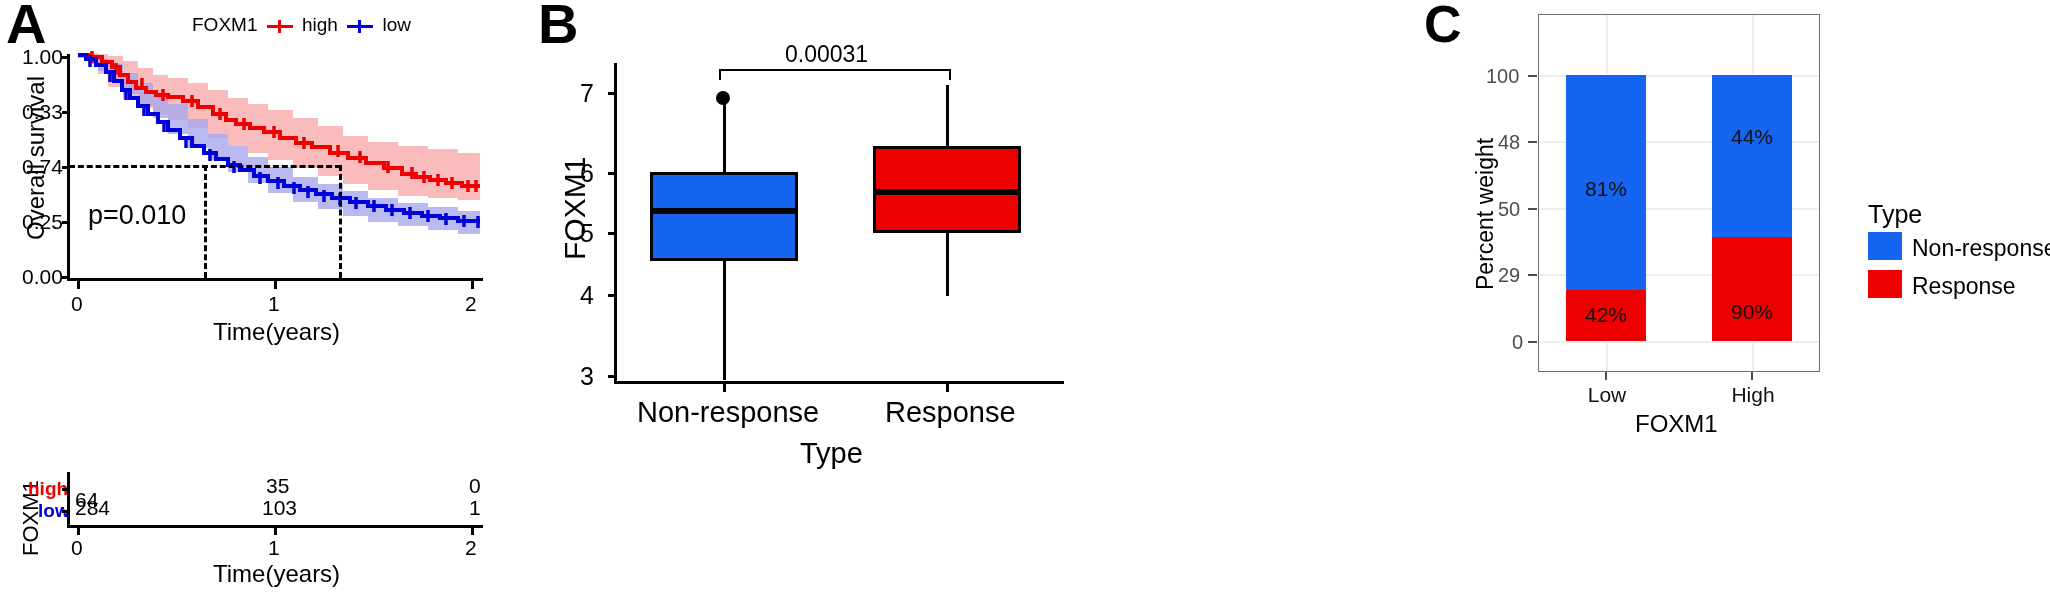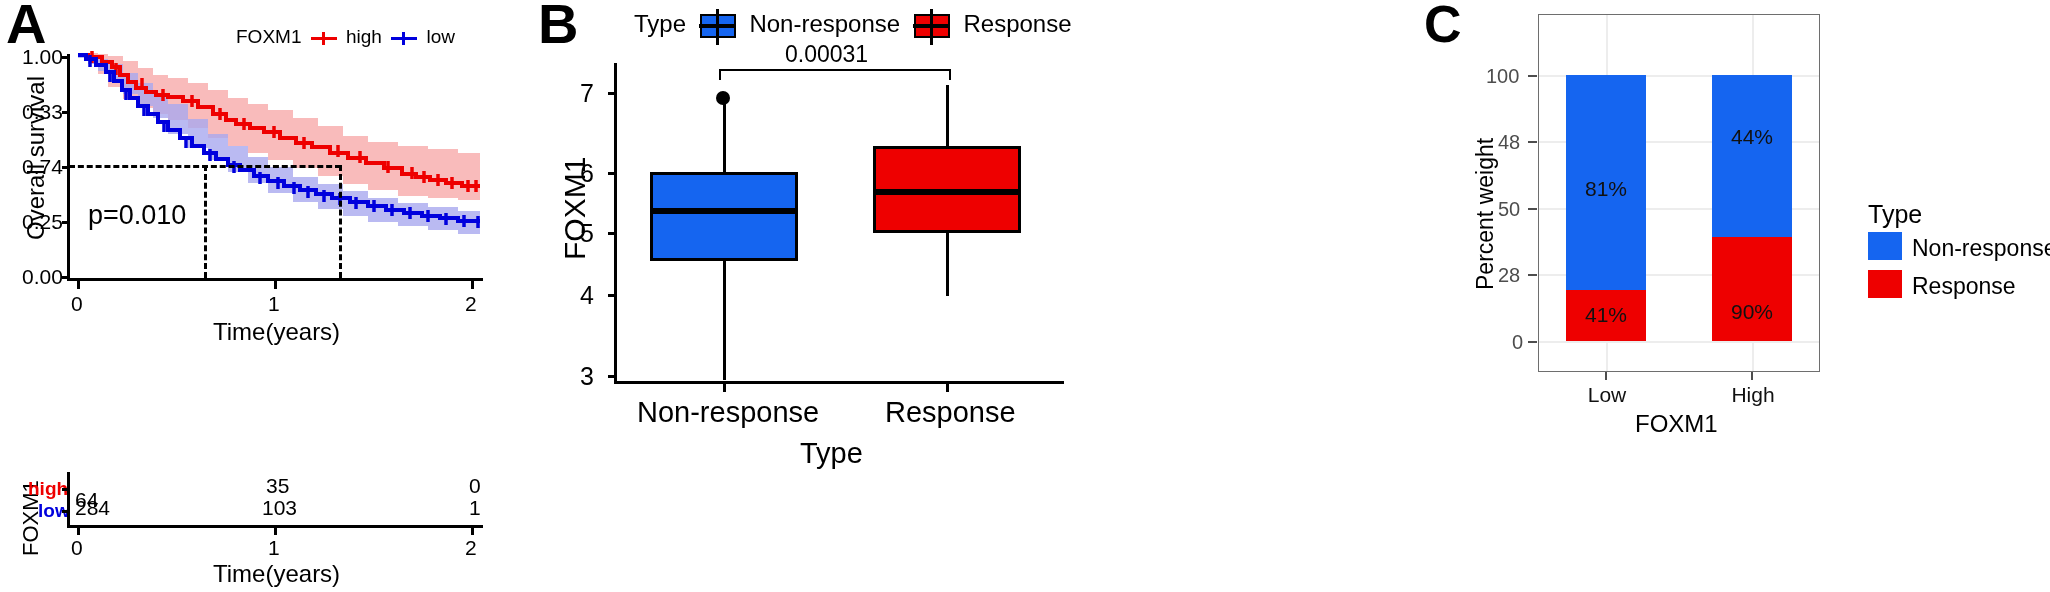--- a/index.html
+++ b/index.html
@@ -67,7 +67,7 @@
   <div id="panelA">
     <div class="panel-letter" style="left:6px;top:-4px;">A</div>
 
-    <div class="legendA" style="left:192px;top:26px;margin-left:44px;">
+    <div class="legendA" style="left:192px;top:14px;">
       <span>FOXM1</span>
       <span class="legA-mark"><i style="background:#ee0000"></i><b style="background:#ee0000"></b></span>
       <span>high</span>

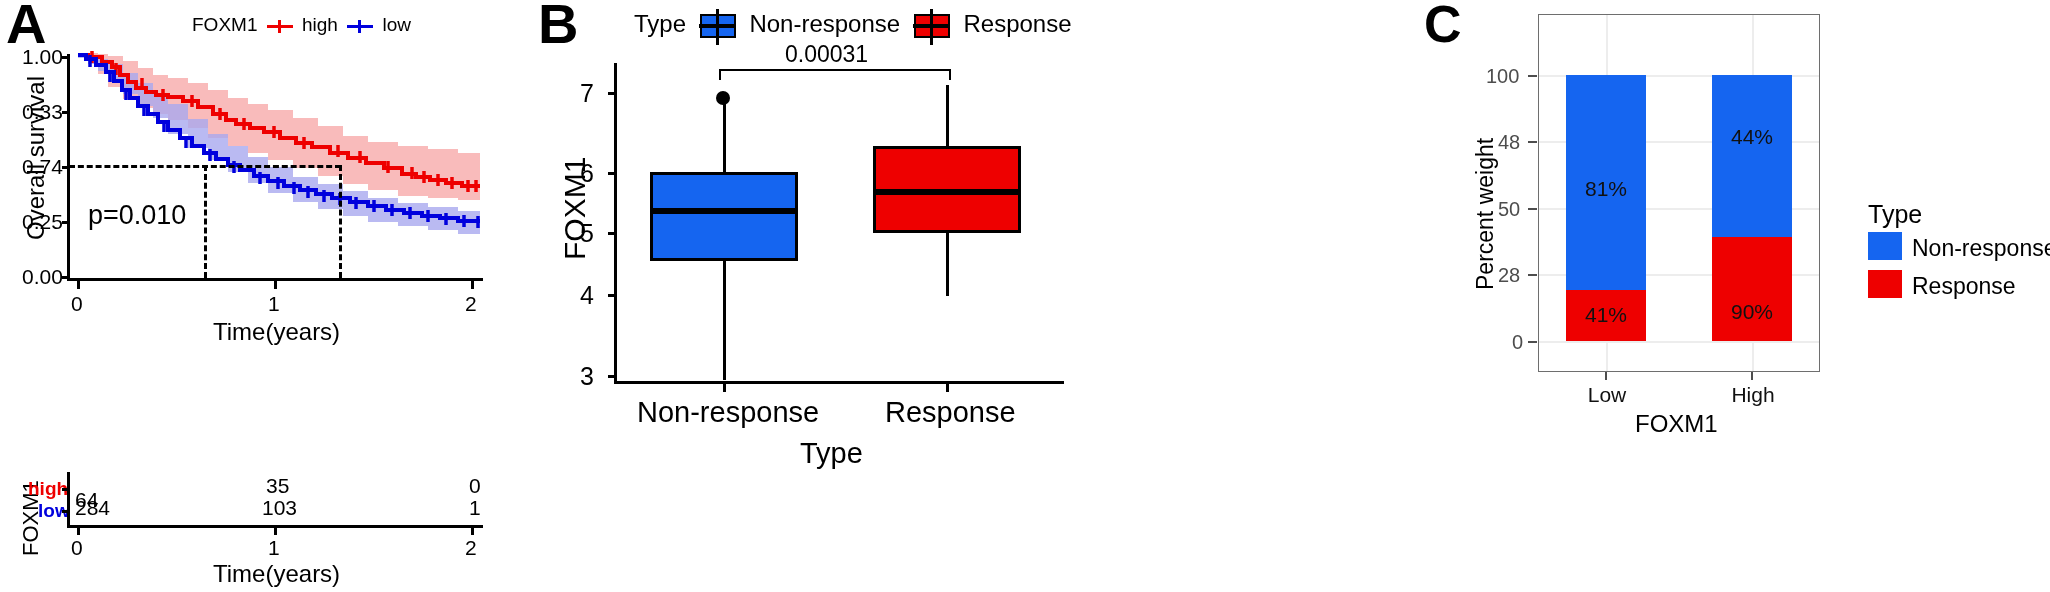--- a/index.html
+++ b/index.html
@@ -196,13 +196,6 @@
   <div id="panelB">
     <div class="panel-letter" style="left:8px;top:-4px;">B</div>
 
-    <div class="legendB" style="left:104px;top:10px;">
-      <span>Type</span>
-      <span class="legB-box" style="background:#1565f0;"><u></u><i></i></span>
-      <span>Non-response</span>
-      <span class="legB-box" style="background:#ee0000;"><u></u><i></i></span>
-      <span>Response</span>
-    </div>
 
     <div class="axis-title rot" style="left:28px;top:260px;font-size:30px;">FOXM1</div>
 

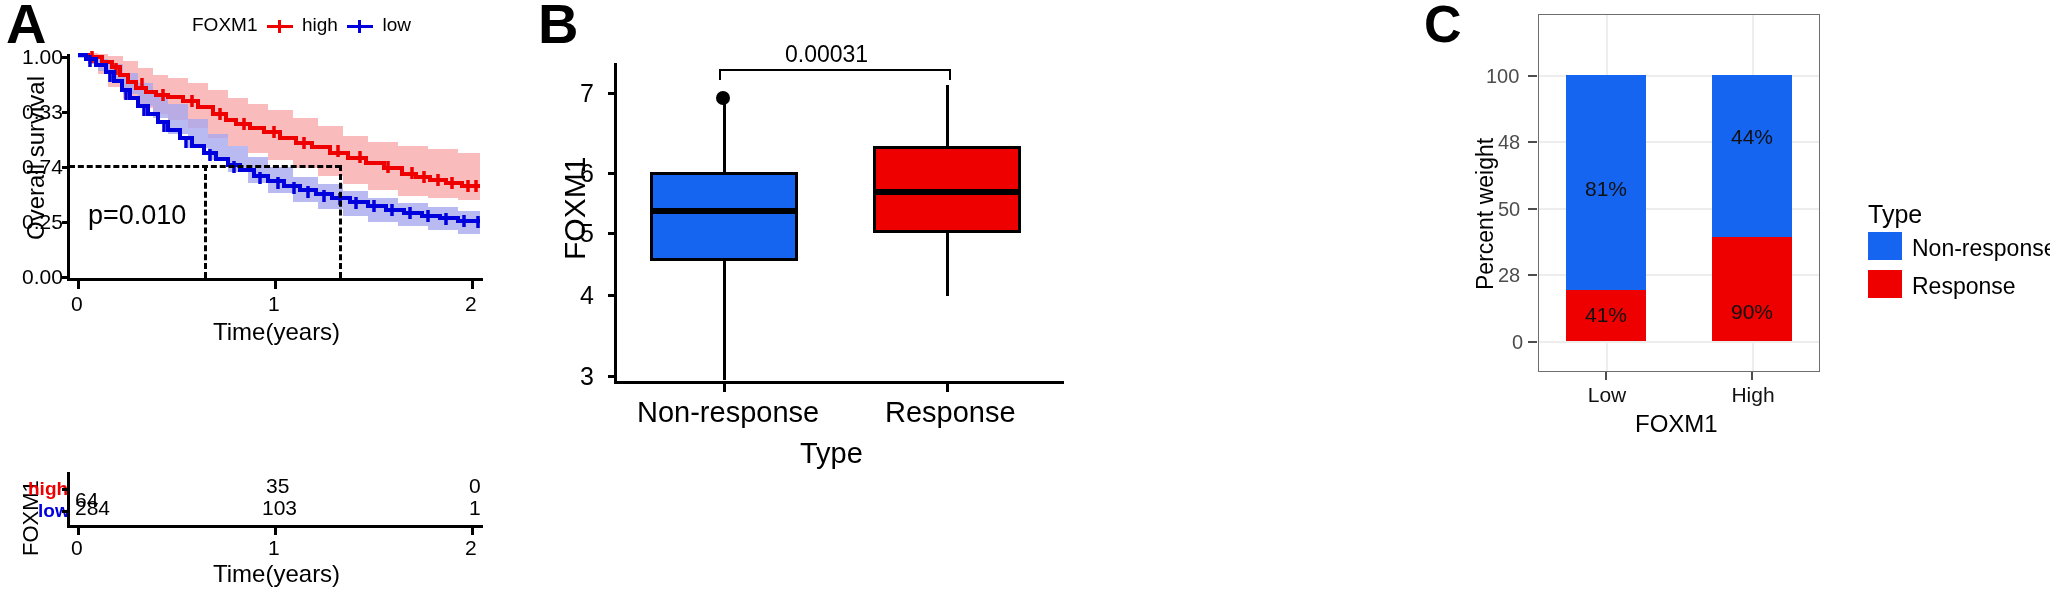--- a/index.html
+++ b/index.html
@@ -263,7 +263,7 @@
     <div class="cbar-lbl" style="left:332px;top:125px;width:80px;">44%</div>
 
     <div class="ctick-lbl" style="left:132px;top:331px;">0</div>
-    <div class="ctick-lbl" style="left:118px;top:264px;">28</div>
+    <div class="ctick-lbl" style="left:118px;top:264px;">29</div>
     <div class="ctick-lbl" style="left:118px;top:198px;">50</div>
     <div class="ctick-lbl" style="left:118px;top:131px;">48</div>
     <div class="ctick-lbl" style="left:106px;top:65px;">100</div>

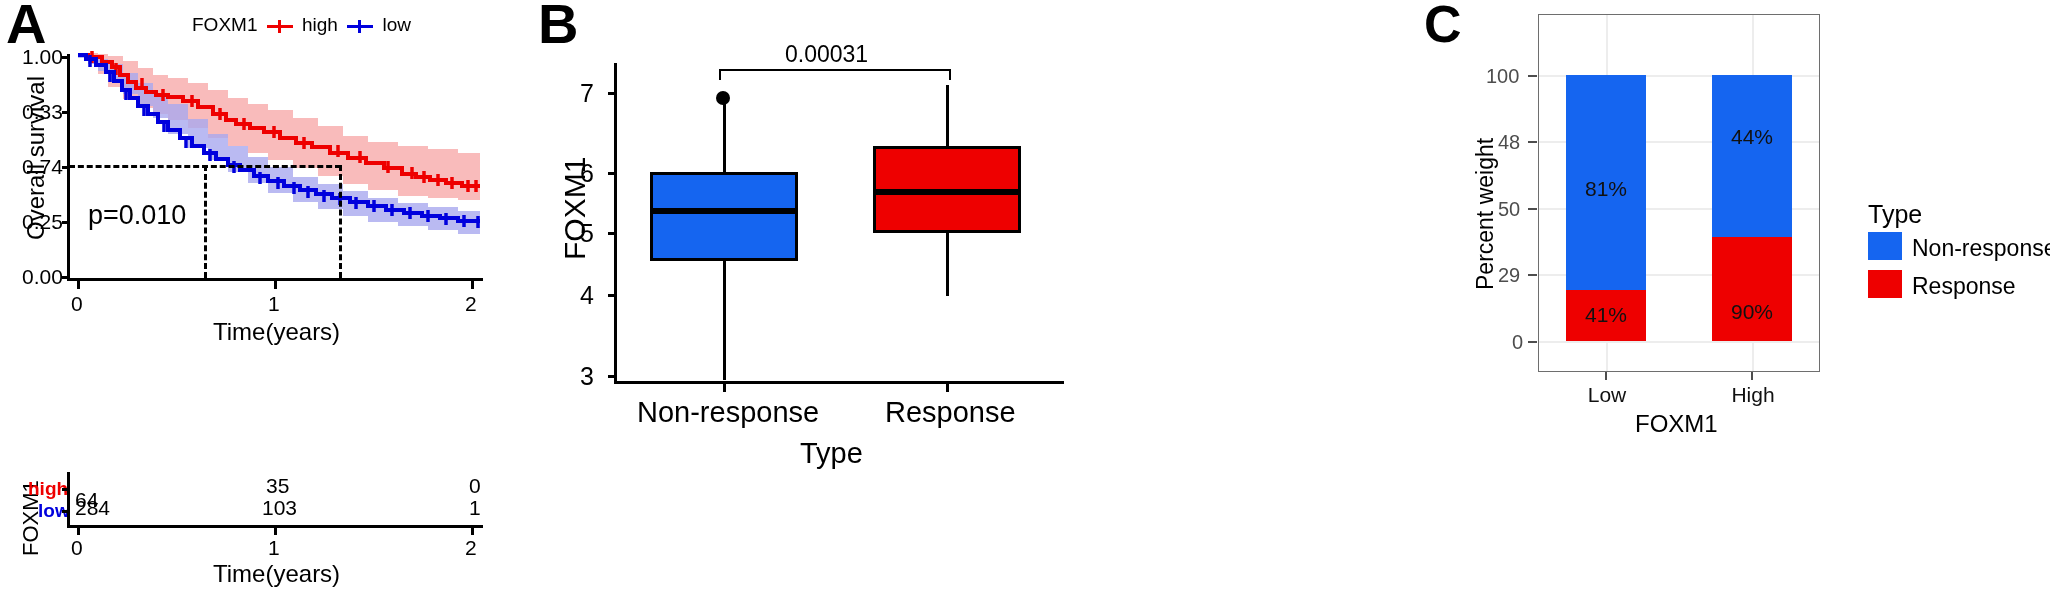--- a/index.html
+++ b/index.html
@@ -254,7 +254,7 @@
 
     <div class="cbar-seg" style="left:186px;top:290px;width:80px;height:51px;background:#ee0000;"></div>
     <div class="cbar-seg" style="left:186px;top:75px;width:80px;height:215px;background:#1565f0;"></div>
-    <div class="cbar-lbl" style="left:186px;top:303px;width:80px;">41%</div>
+    <div class="cbar-lbl" style="left:186px;top:303px;width:80px;">42%</div>
     <div class="cbar-lbl" style="left:186px;top:177px;width:80px;">81%</div>
 
     <div class="cbar-seg" style="left:332px;top:237px;width:80px;height:104px;background:#ee0000;"></div>

